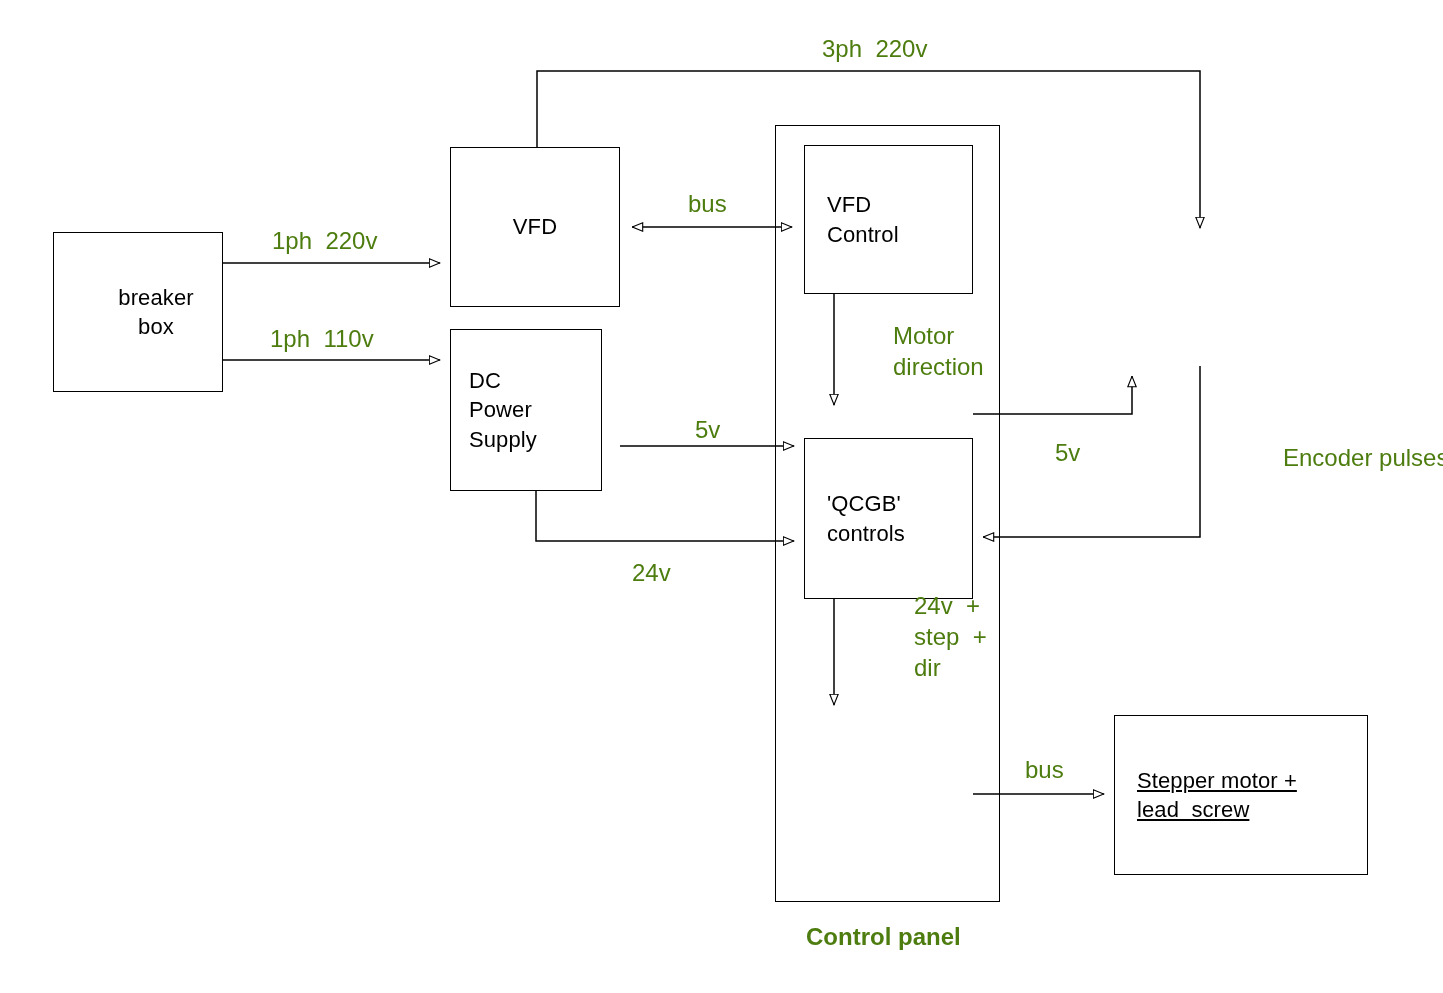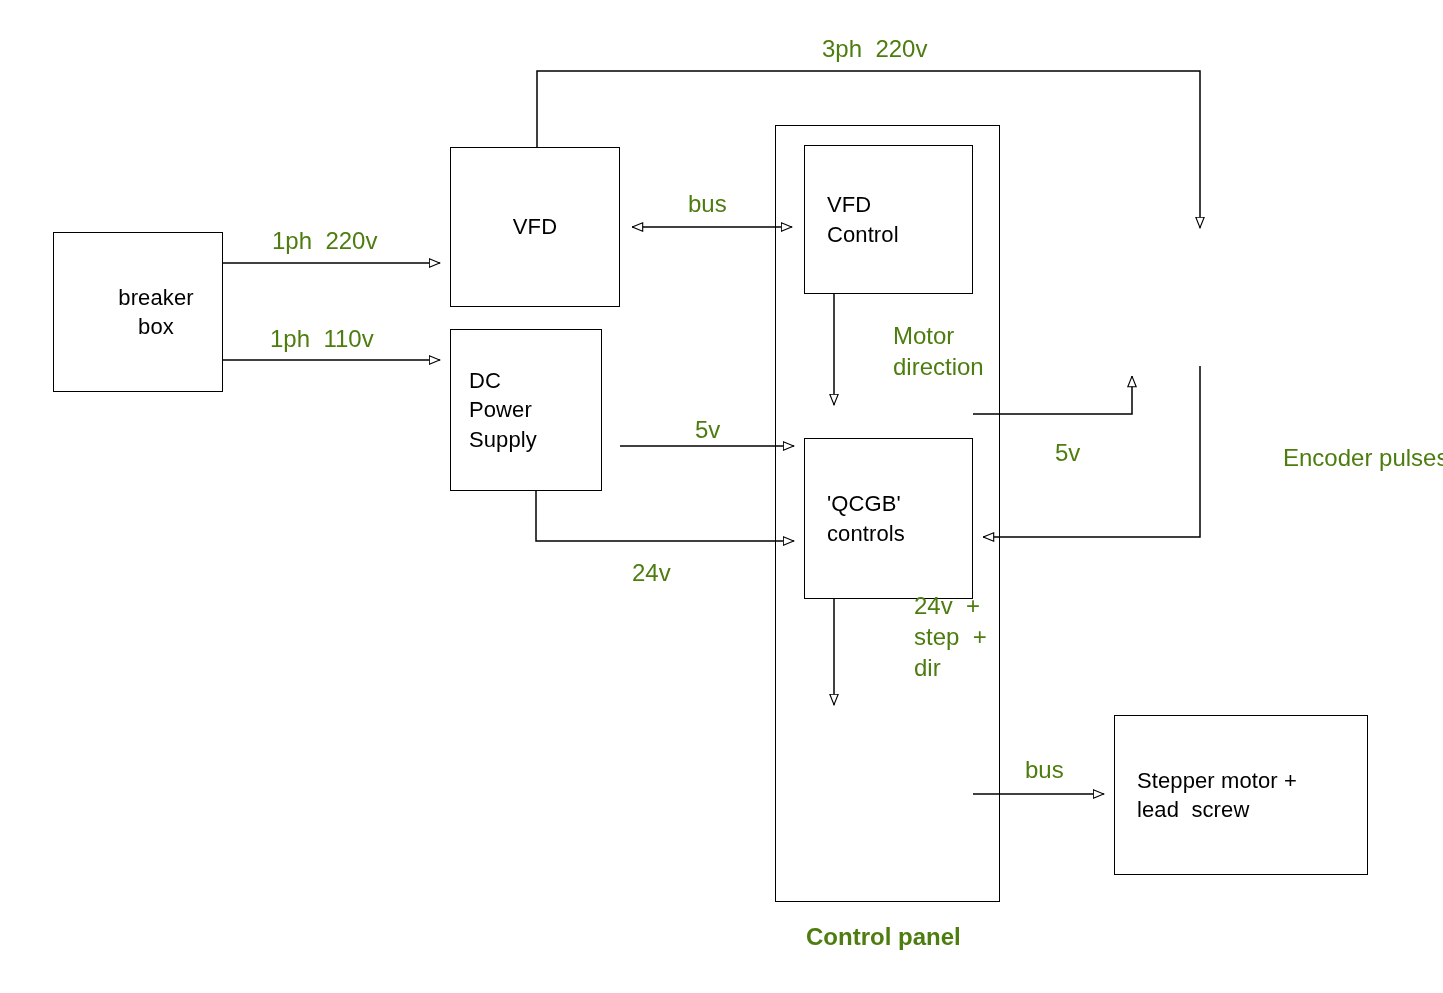--- a/index.html
+++ b/index.html
@@ -129,7 +129,7 @@
 
 
 
-  <div class="node pad-left" style="left:1114px; top:715px; width:254px; height:160px;">
+  <div class="node pad-left" style="left:1114px; top:715px; width:254px; height:160px;text-decoration:underline;">
     <span class="nlabel">Stepper motor +
 lead  screw</span>
   </div>

